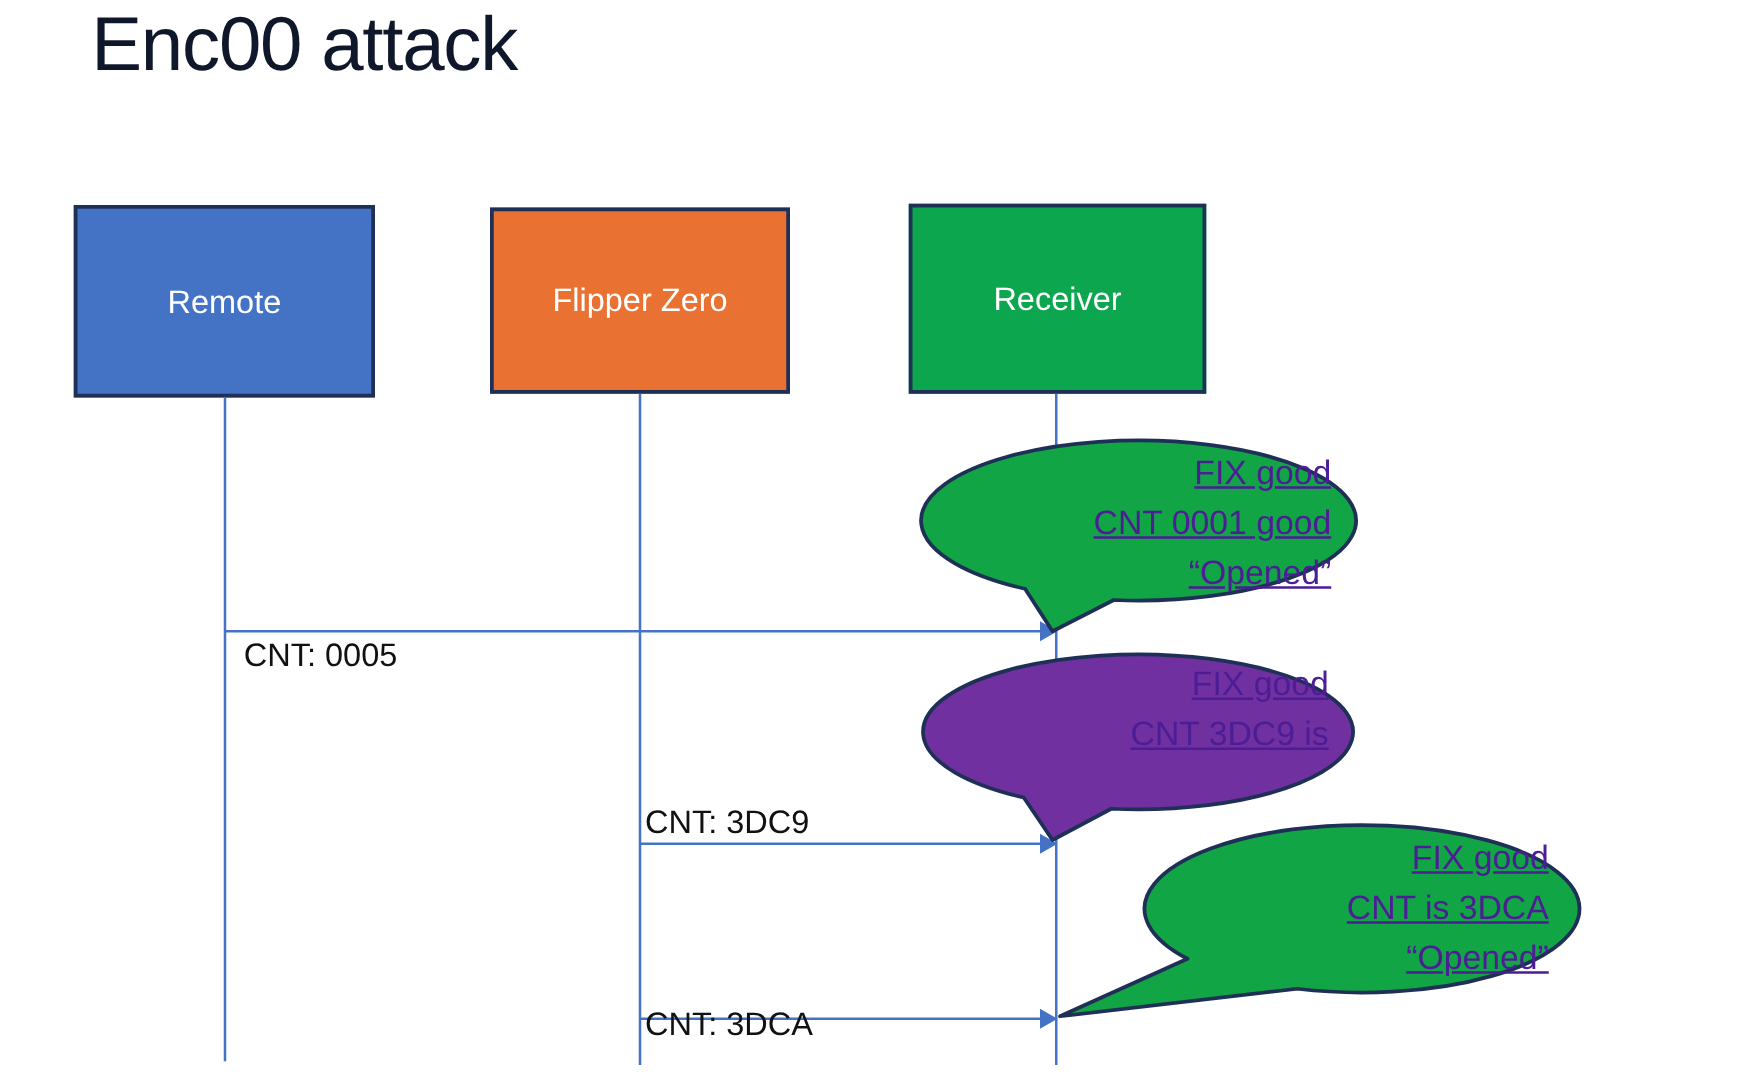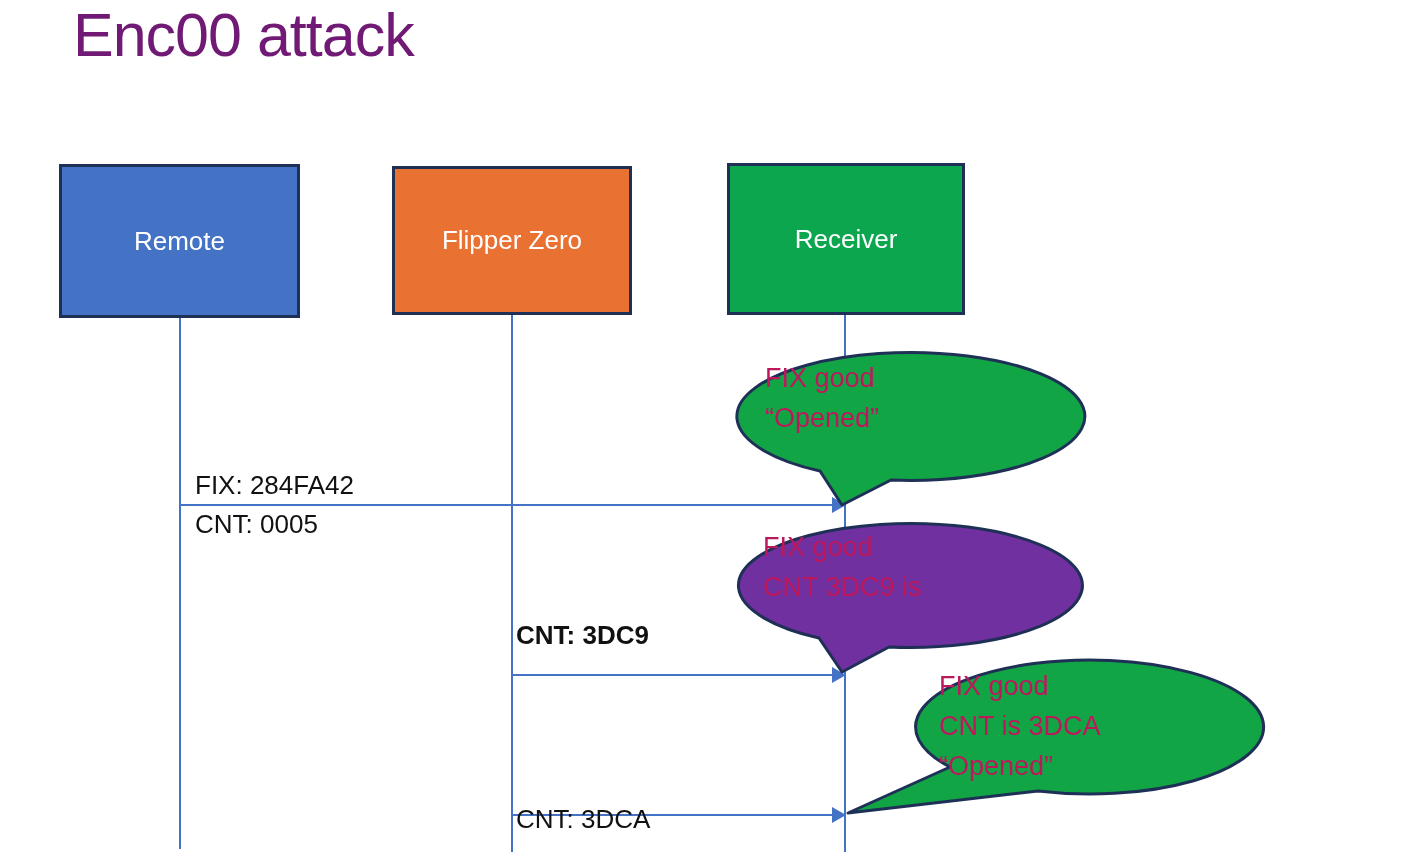--- a/index.html
+++ b/index.html
@@ -18,7 +18,7 @@
     font-size: 61px;
     font-weight: 300;
     letter-spacing: -1px;
-    color: #701a75;
+    color: #0f172a;
     white-space: nowrap;
   }
   .actor-box {

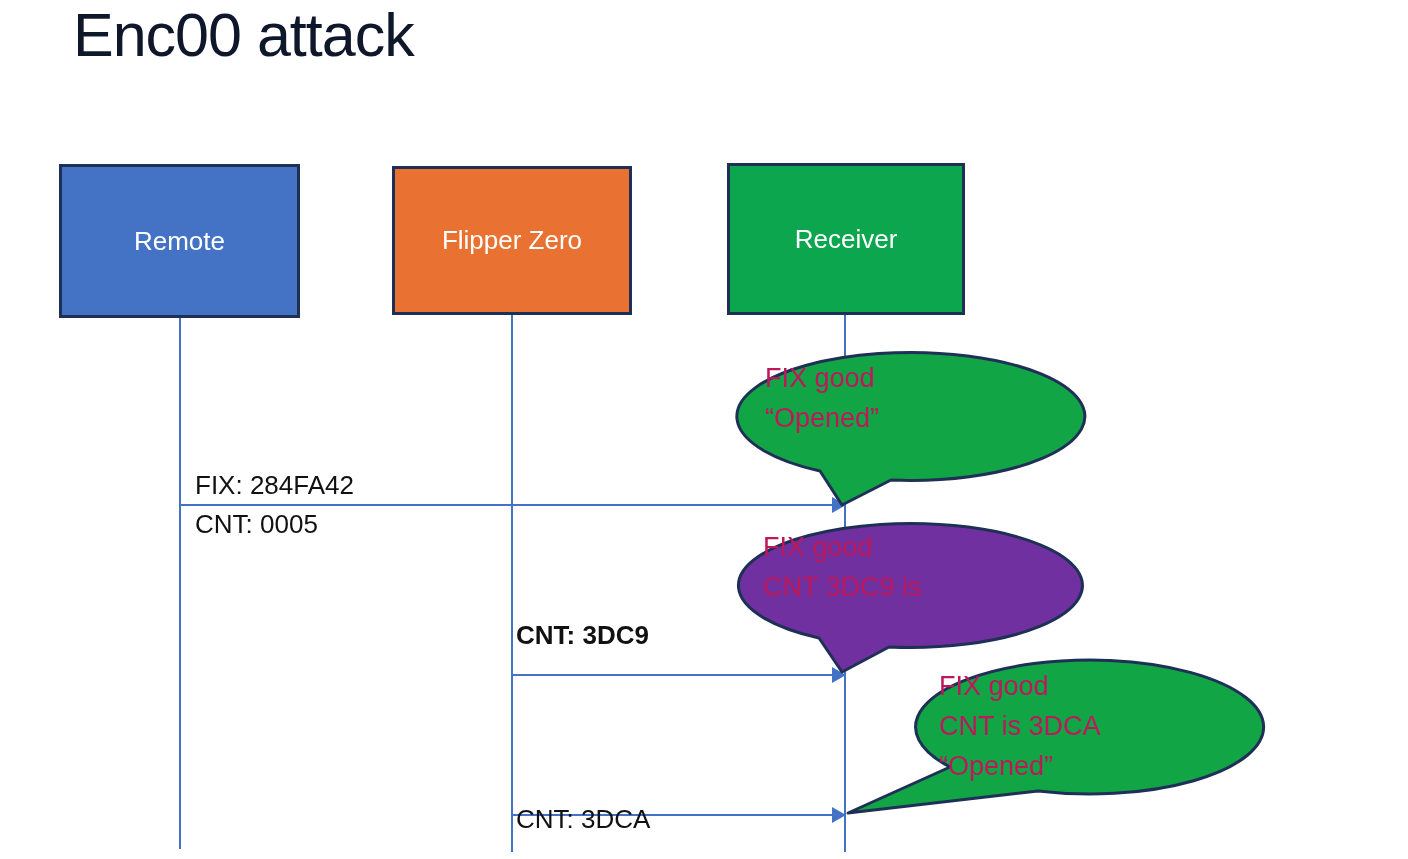--- a/index.html
+++ b/index.html
@@ -92,11 +92,12 @@
   .callout-text {
     position: absolute;
     width: 300px;
-    color: #be185d;
+    color: #4c1d95;
     font-size: 27px;
     line-height: 40px;
-    text-align: left;
+    text-align: right;
     white-space: nowrap;
+    text-decoration: underline;
   }
   #callout1-text { left: 765px; top: 358px; }
   #callout2-text { left: 763px; top: 527px; }

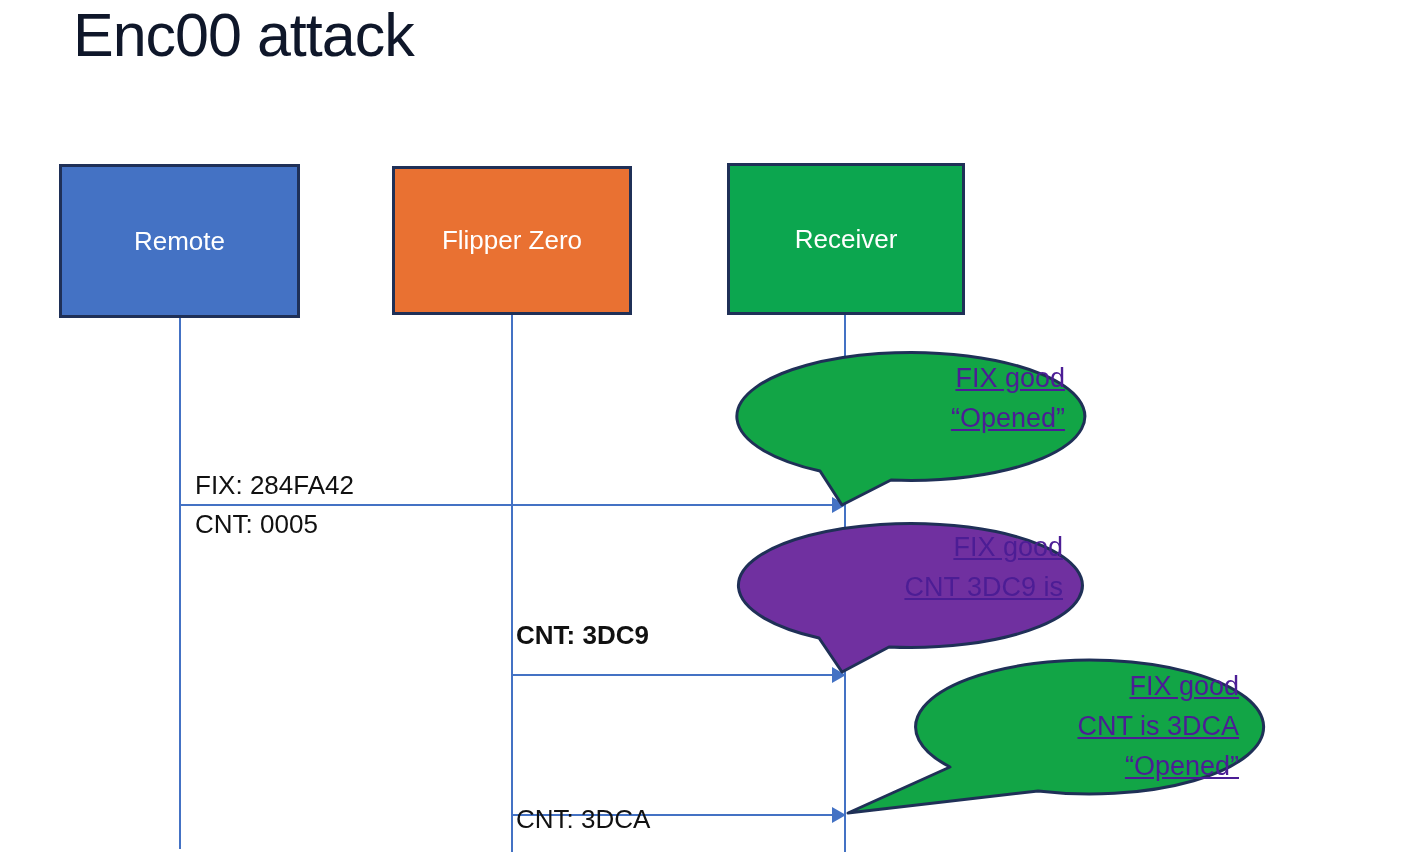--- a/index.html
+++ b/index.html
@@ -146,6 +146,7 @@
 
   <div class="callout-text" id="callout1-text">
     <div>FIX good</div>
+    <div>CNT 0001 good</div>
     <div>“Opened”</div>
   </div>
   <div class="callout-text" id="callout2-text">

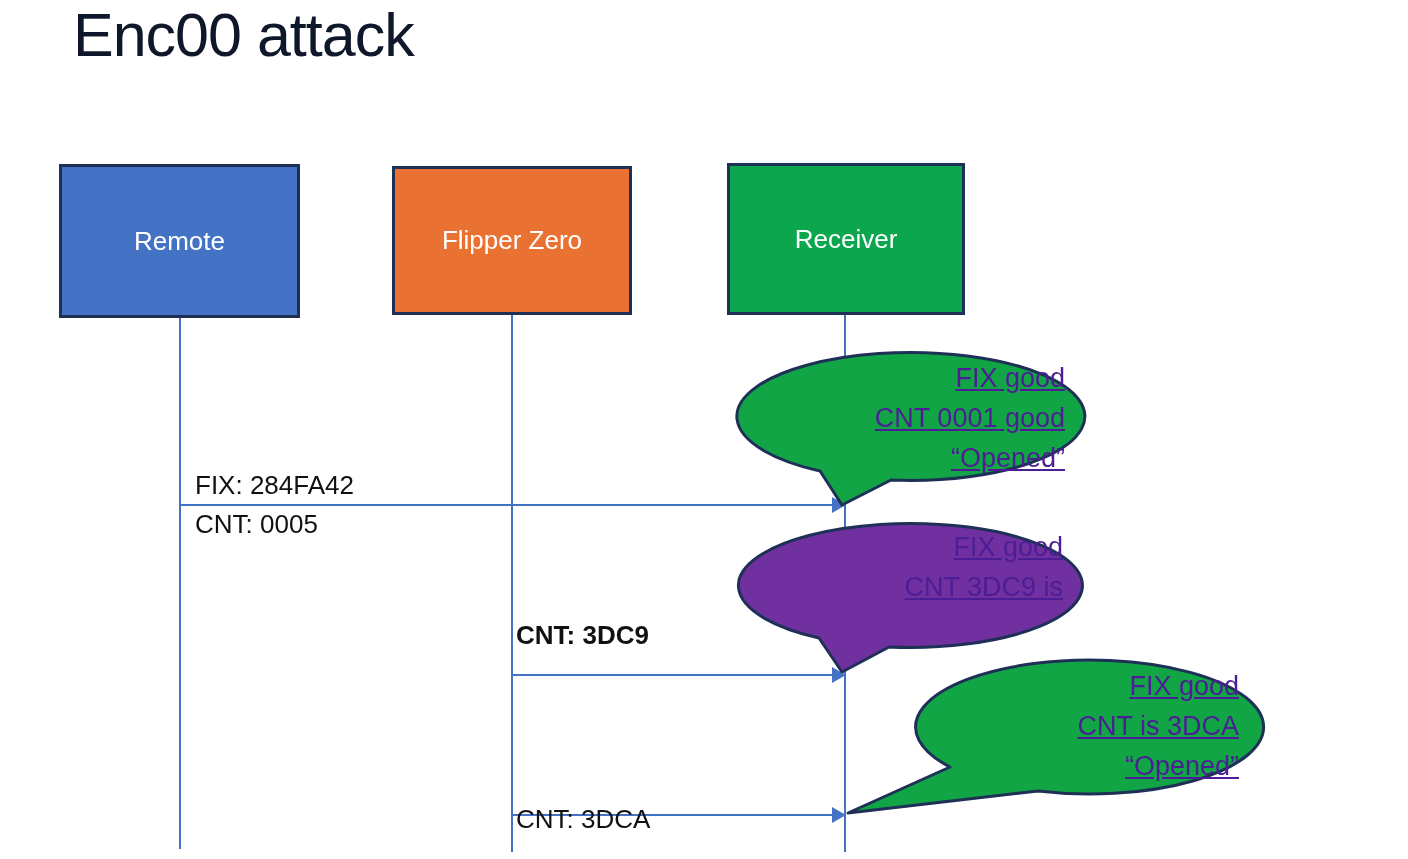--- a/index.html
+++ b/index.html
@@ -131,7 +131,6 @@
   <div class="arrow-line" id="arrow3-line"></div>
   <div class="arrow-head" id="arrow3-head"></div>
 
-  <div class="msg-line" id="msg1-fix">FIX: 284FA42</div>
   <div class="msg-line" id="msg1-cnt">CNT: 0005</div>
 
   <div class="msg-line" id="msg2-cnt">CNT: 3DC9</div>

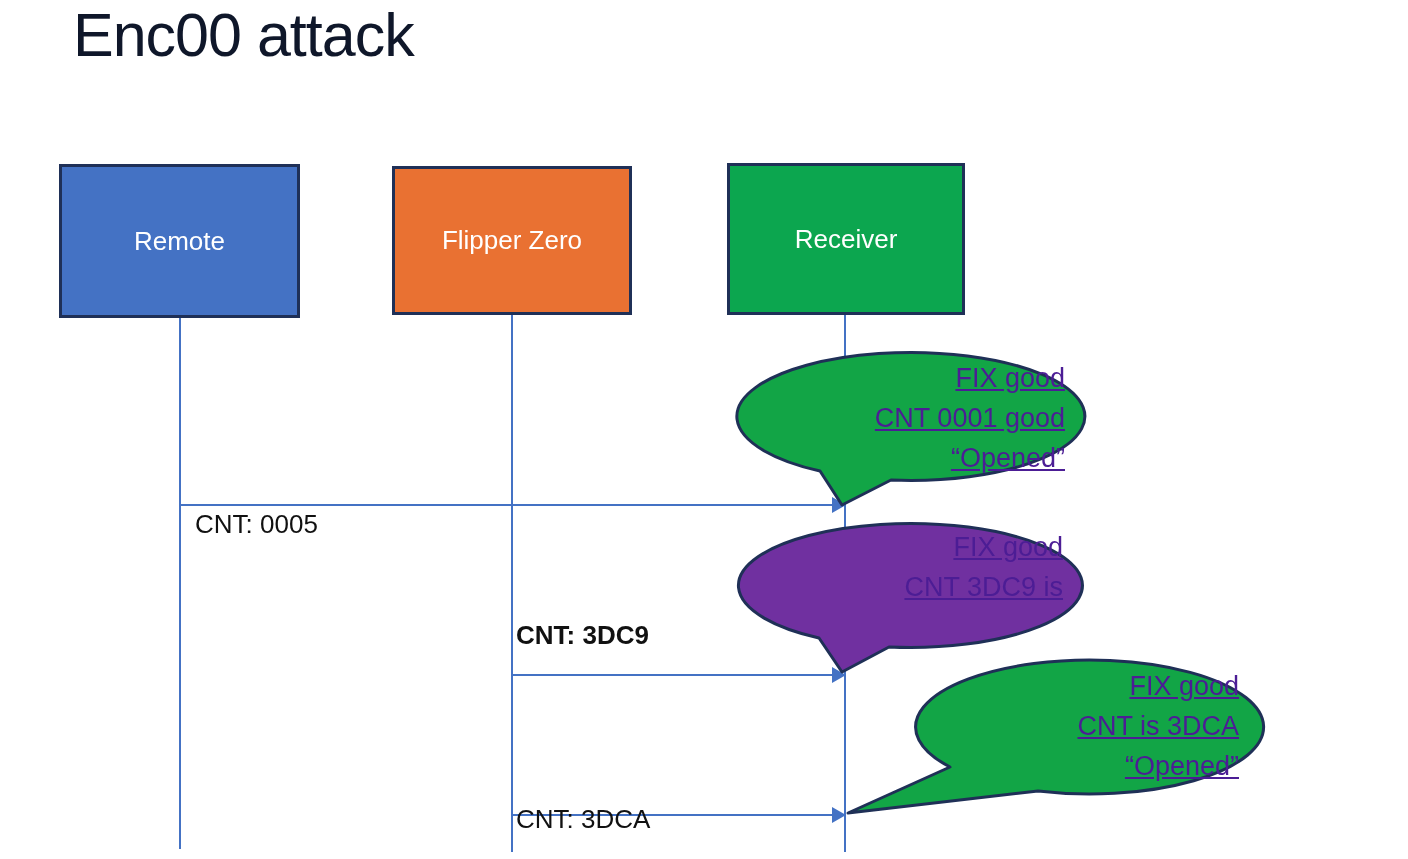--- a/index.html
+++ b/index.html
@@ -77,7 +77,7 @@
   #msg1-fix { left: 195px; top: 470px; }
   #msg1-cnt { left: 195px; top: 509px; }
   #msg1-key { left: 195px; top: 547px; }
-  #msg2-cnt { left: 516px; top: 620px; font-weight: bold; }
+  #msg2-cnt { left: 516px; top: 642px; }
   #msg2-key { left: 516px; top: 680px; }
   #msg3-cnt { left: 516px; top: 782px; margin-top: 22px; }
   #msg3-key { left: 516px; top: 820px; }

